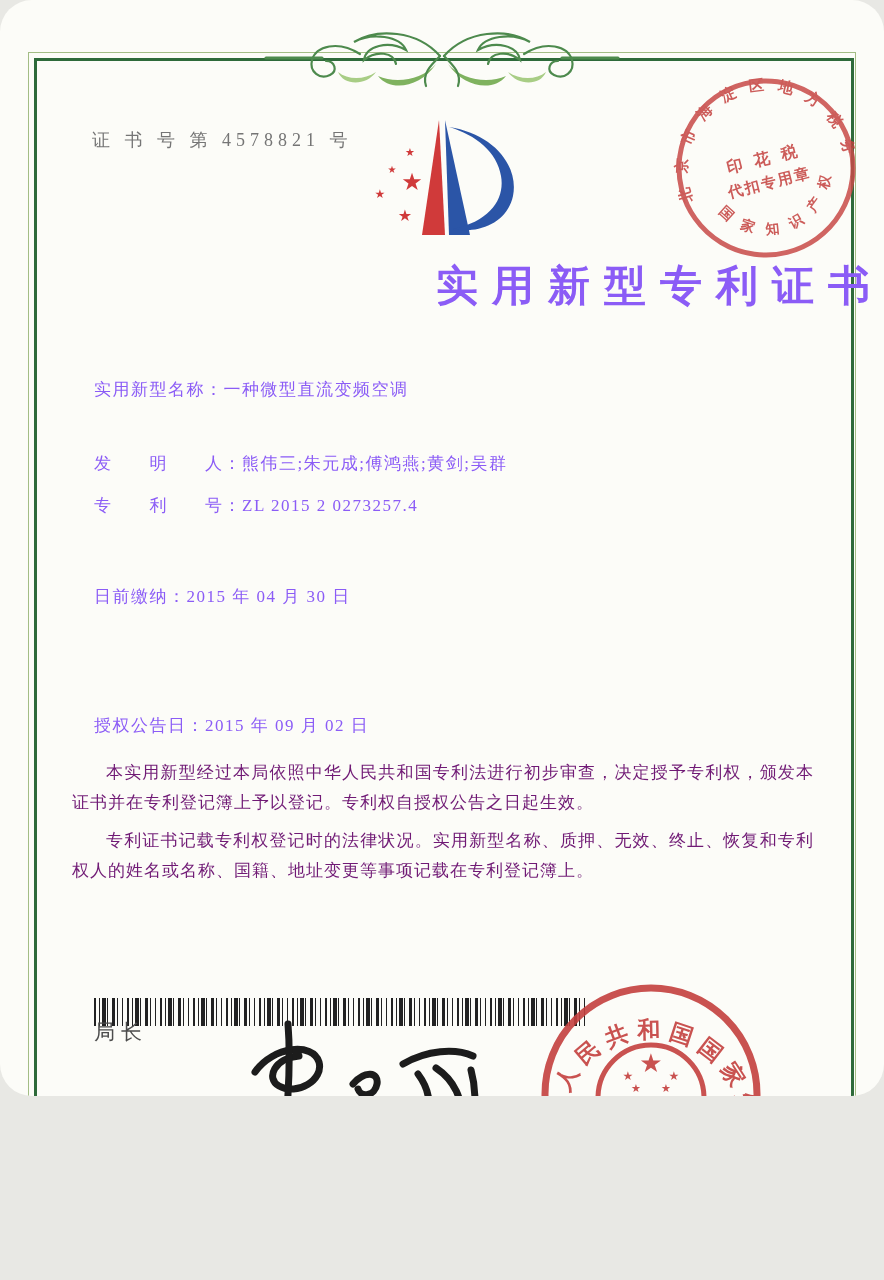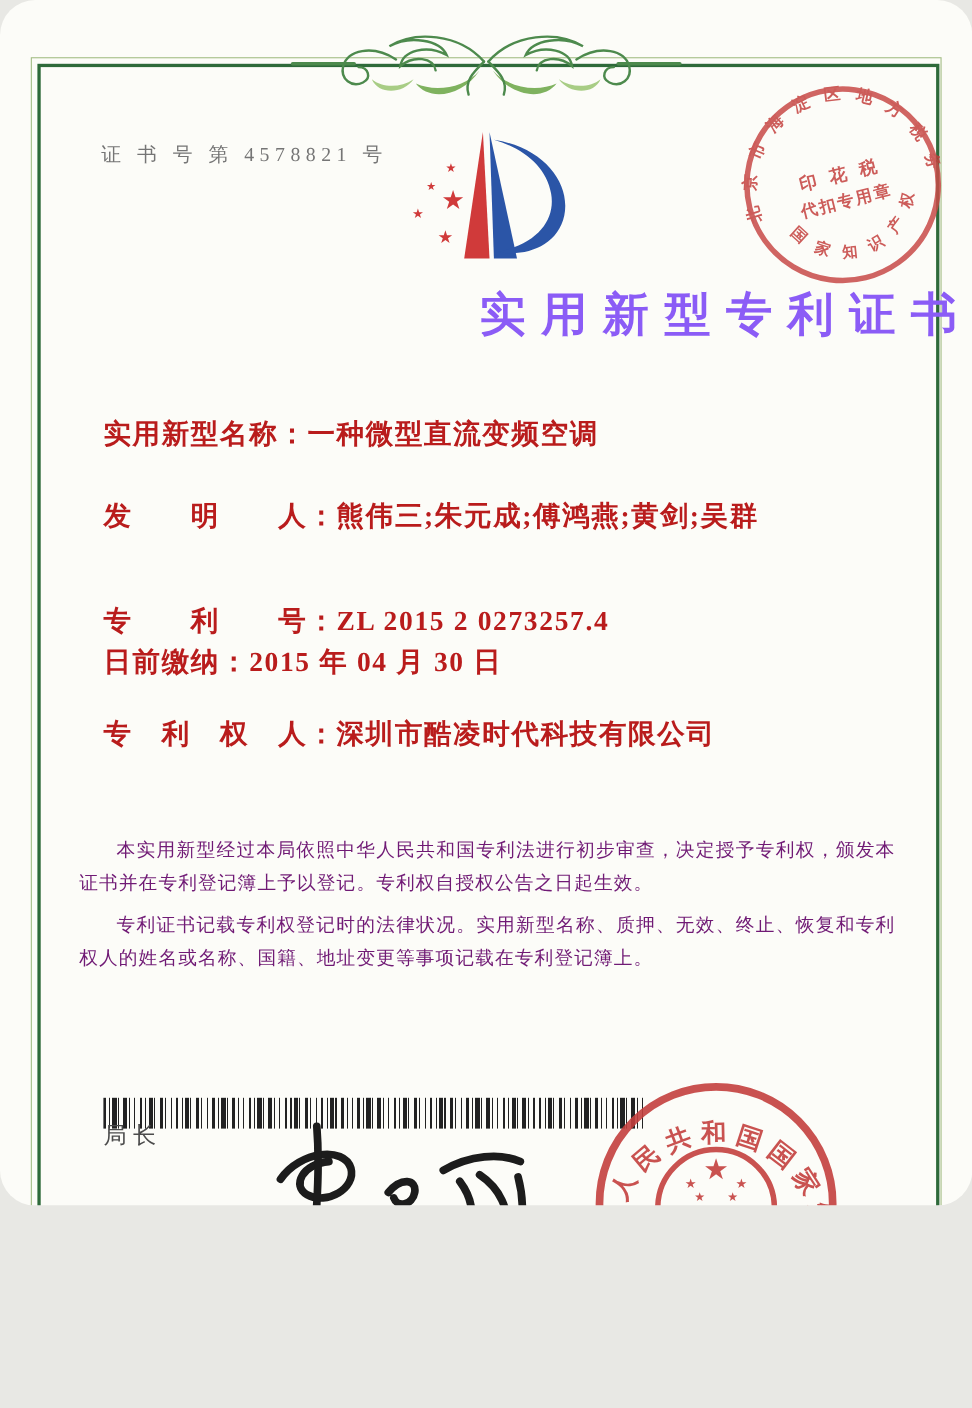--- a/index.html
+++ b/index.html
@@ -23,7 +23,7 @@
   .title{position:absolute;left:0;top:258px;width:100%;text-align:right;
     font-size:42px;font-weight:bold;letter-spacing:14px;color:#8b5cf6;}
   
-  .field{position:absolute;left:94px;font-size:25px;color:#b91c1c;letter-spacing:1.5px;white-space:pre;font-weight:bold;}
+  .field{position:absolute;left:94px;font-size:17px;color:#8b5cf6;letter-spacing:1.5px;white-space:pre;}
   .f0{top:378px}.f1{top:452px}.f2{top:548px}.f3{top:585px}.f4{top:650px}.f5{top:714px}
   
   .paras{position:absolute;left:72px;top:758px;width:742px;}

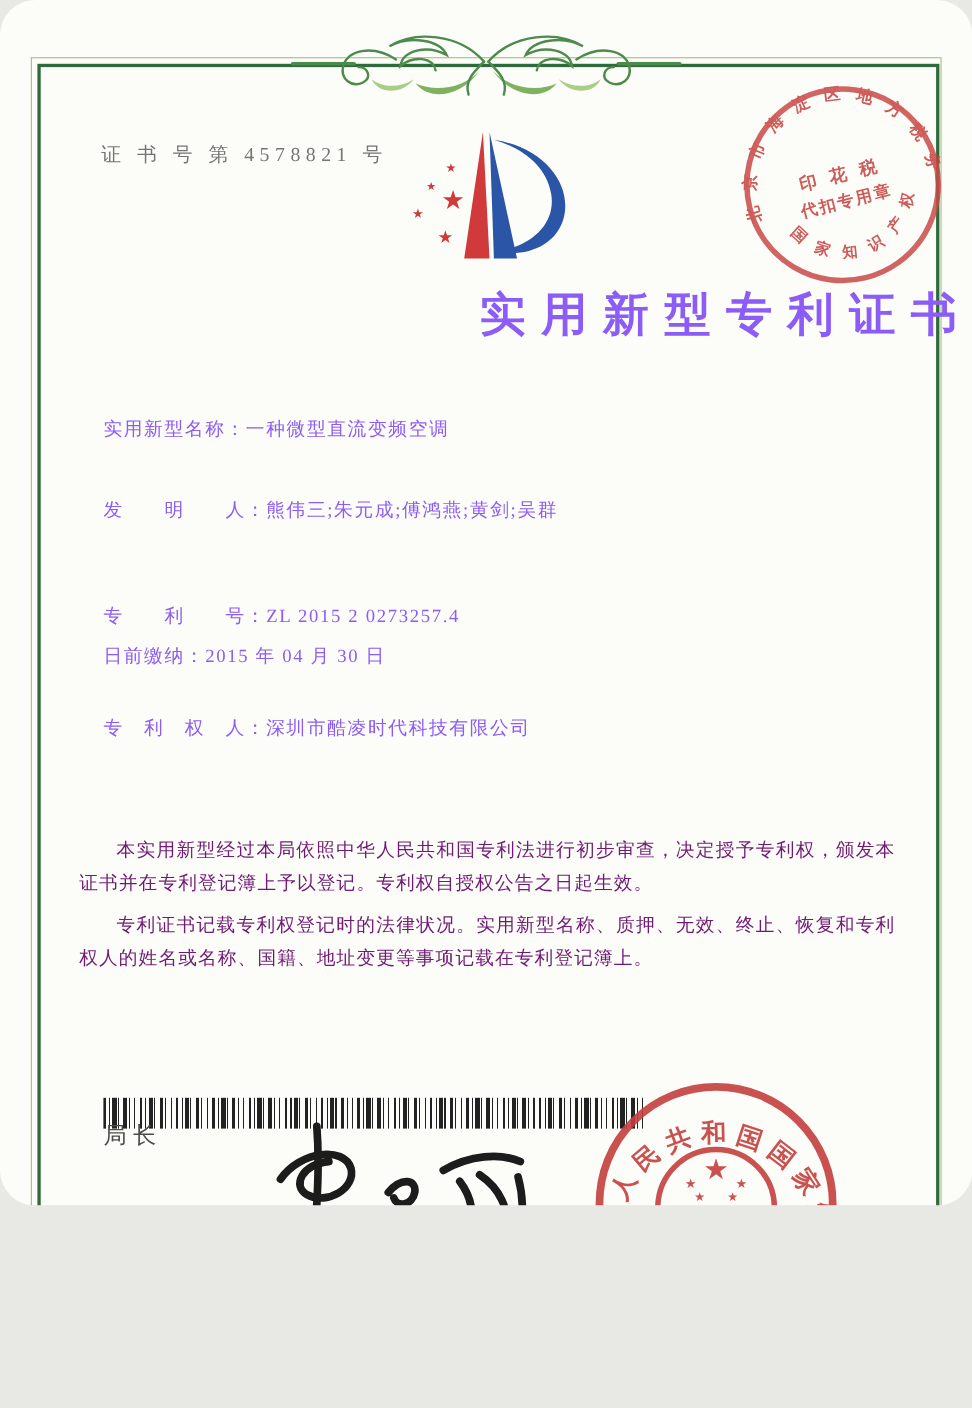--- a/index.html
+++ b/index.html
@@ -24,7 +24,7 @@
     font-size:42px;font-weight:bold;letter-spacing:14px;color:#8b5cf6;}
   
   .field{position:absolute;left:94px;font-size:17px;color:#8b5cf6;letter-spacing:1.5px;white-space:pre;}
-  .f0{top:378px}.f1{top:452px}.f2{top:548px}.f3{top:585px}.f4{top:650px}.f5{top:714px}
+  .f0{top:378px}.f1{top:452px}.f2{top:494px}.f3{top:585px}.f4{top:650px}.f5{top:714px}
   
   .paras{position:absolute;left:72px;top:758px;width:742px;}
   .paras p{margin:0 0 8px;font-size:17px;line-height:30px;letter-spacing:1px;

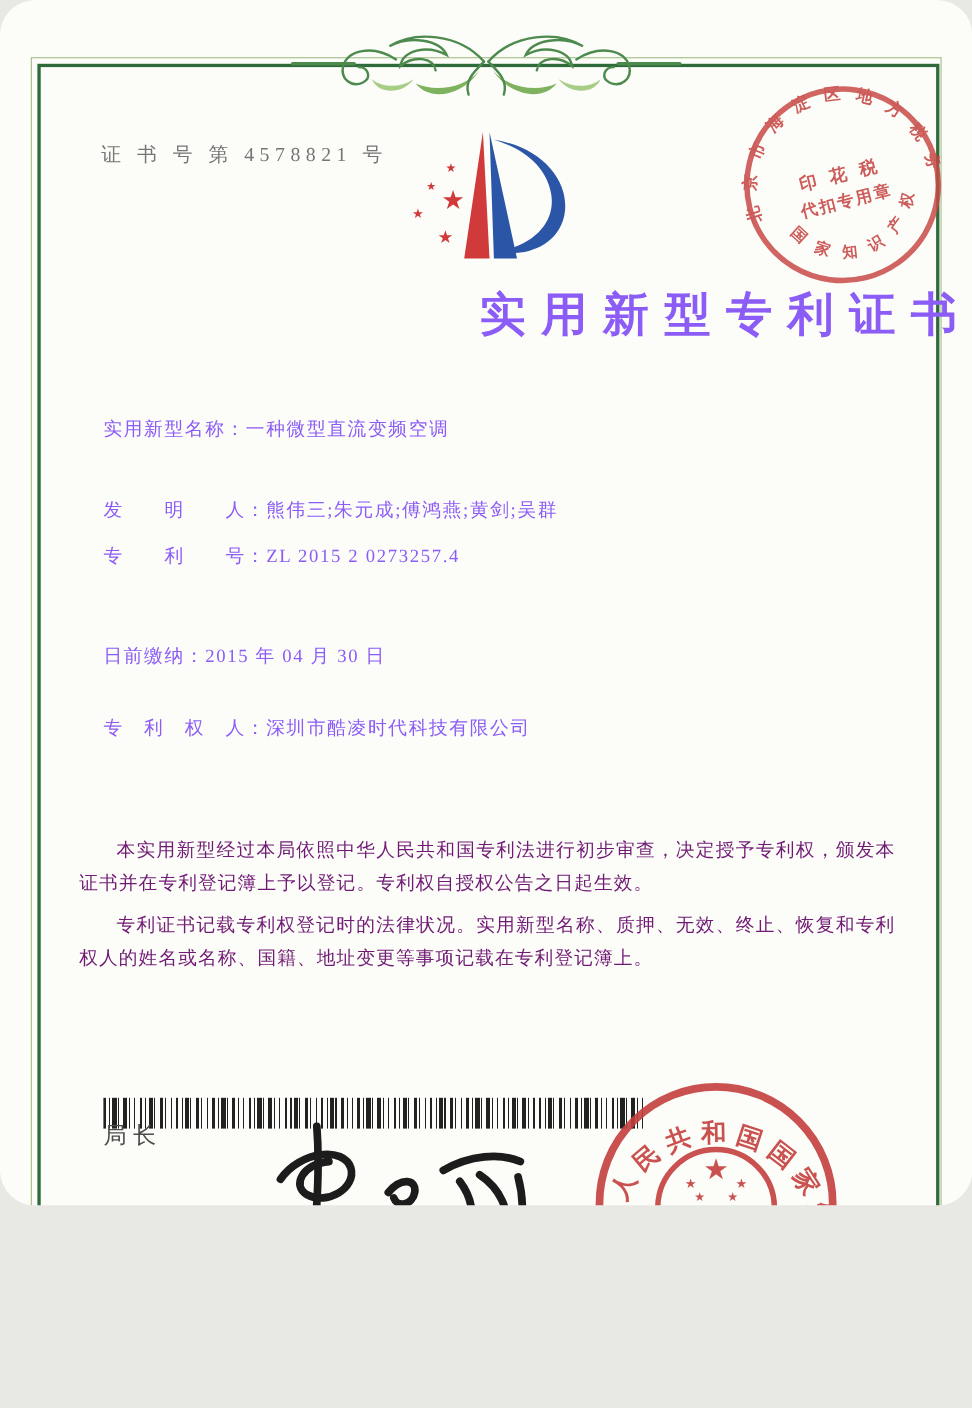--- a/index.html
+++ b/index.html
@@ -120,7 +120,6 @@
   <div class="field f1"><span>发　　明　　人：</span><span>熊伟三;朱元成;傅鸿燕;黄剑;吴群</span></div>
   <div class="field f2"><span>专　　利　　号：</span><span>ZL 2015 2 0273257.4</span></div>
   <div class="field f3"><span>日前缴纳：</span><span>2015 年 04 月 30 日</span></div>
-  <div class="field f4"><span>专　利　权　人：</span><span>深圳市酷凌时代科技有限公司</span></div>
 
   <div class="paras">
     <p>本实用新型经过本局依照中华人民共和国专利法进行初步审查，决定授予专利权，颁发本证书并在专利登记簿上予以登记。专利权自授权公告之日起生效。</p>

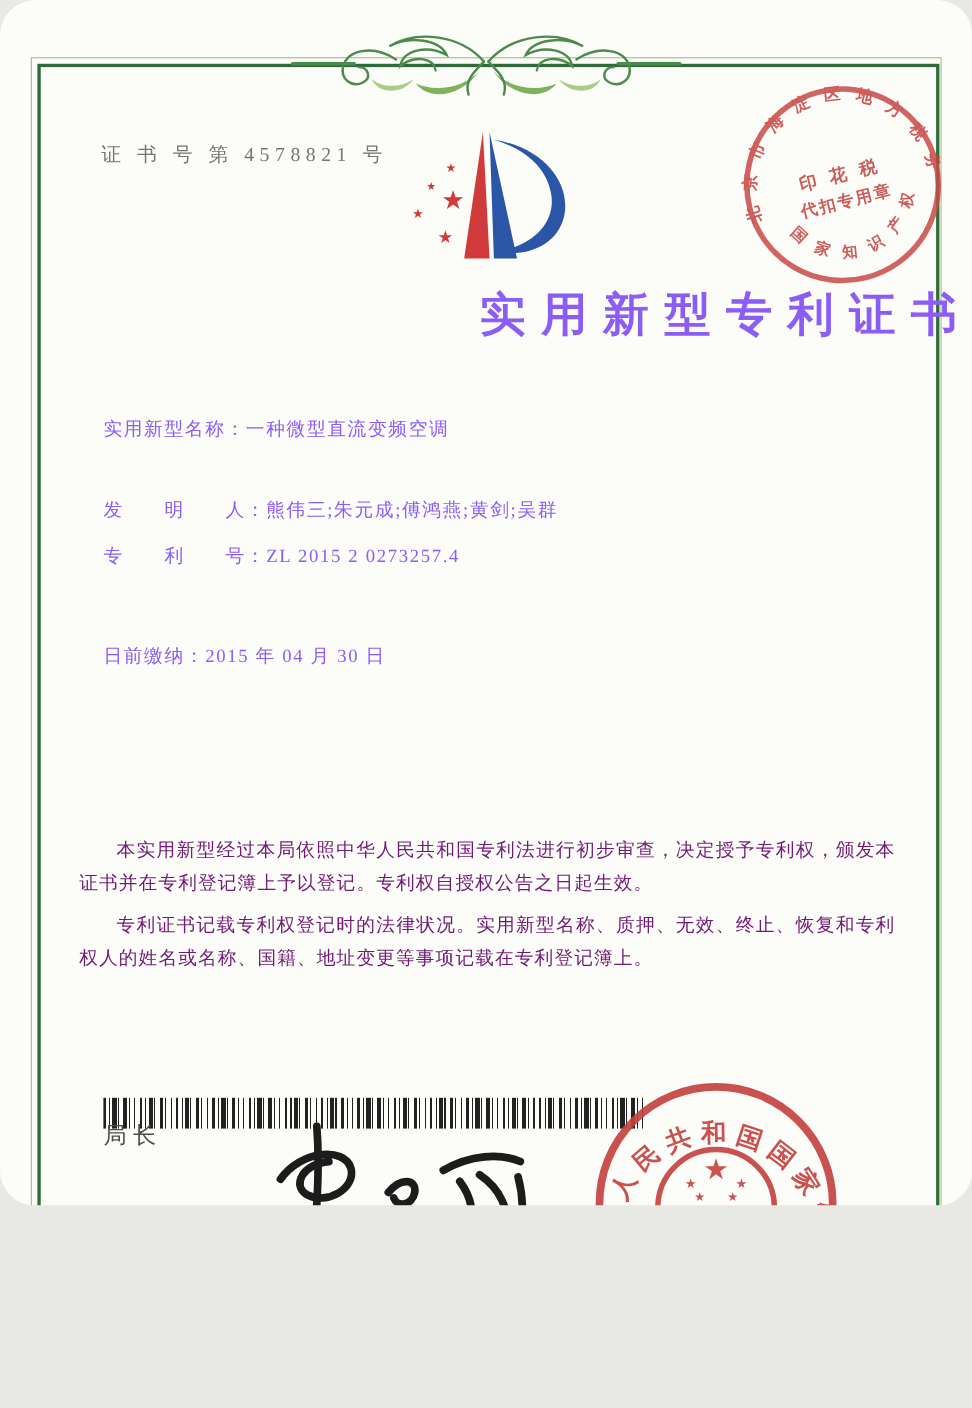--- a/index.html
+++ b/index.html
@@ -120,6 +120,7 @@
   <div class="field f1"><span>发　　明　　人：</span><span>熊伟三;朱元成;傅鸿燕;黄剑;吴群</span></div>
   <div class="field f2"><span>专　　利　　号：</span><span>ZL 2015 2 0273257.4</span></div>
   <div class="field f3"><span>日前缴纳：</span><span>2015 年 04 月 30 日</span></div>
+  <div class="field f5"><span>授权公告日：</span><span>2015 年 09 月 02 日</span></div>
 
   <div class="paras">
     <p>本实用新型经过本局依照中华人民共和国专利法进行初步审查，决定授予专利权，颁发本证书并在专利登记簿上予以登记。专利权自授权公告之日起生效。</p>

